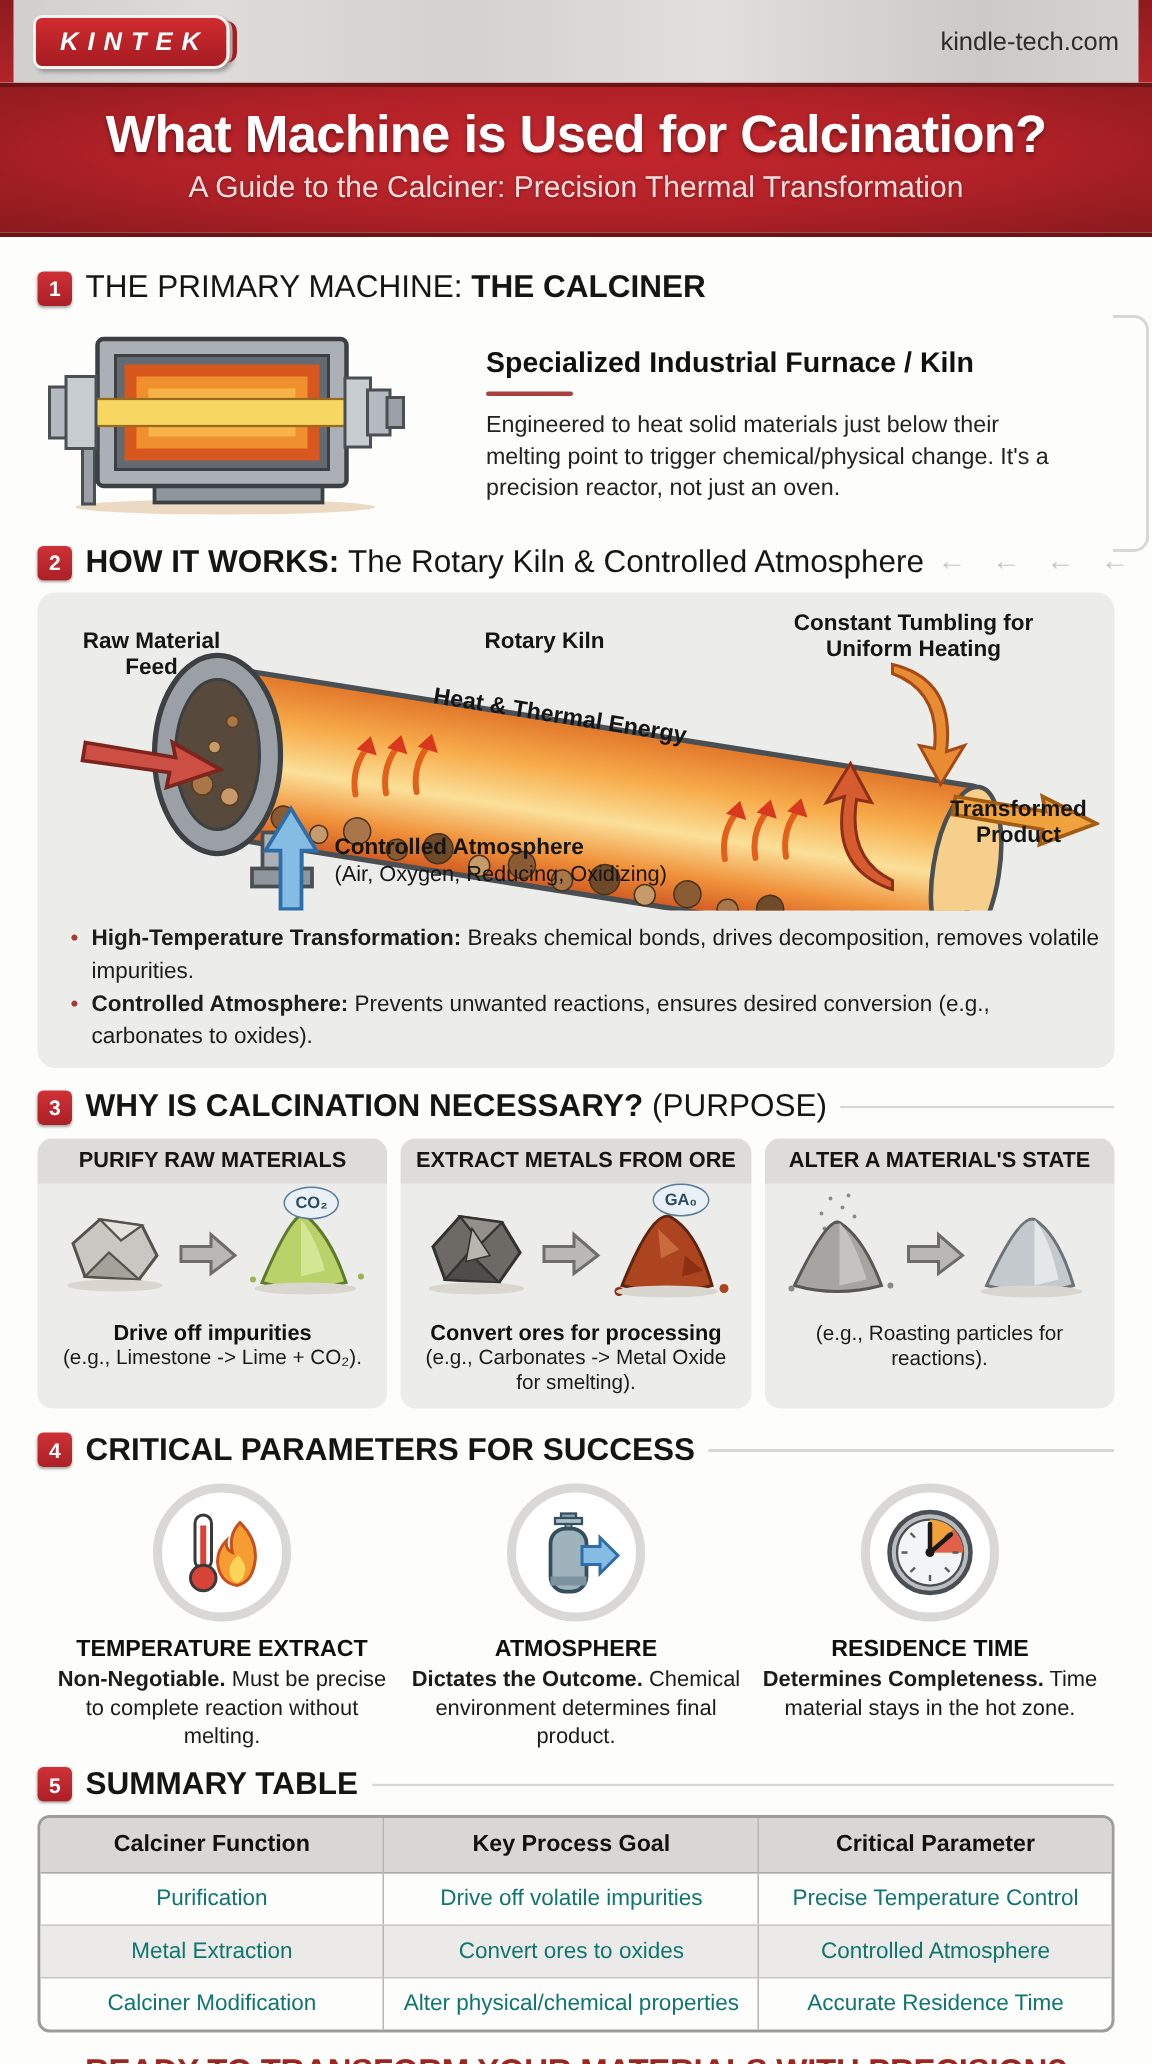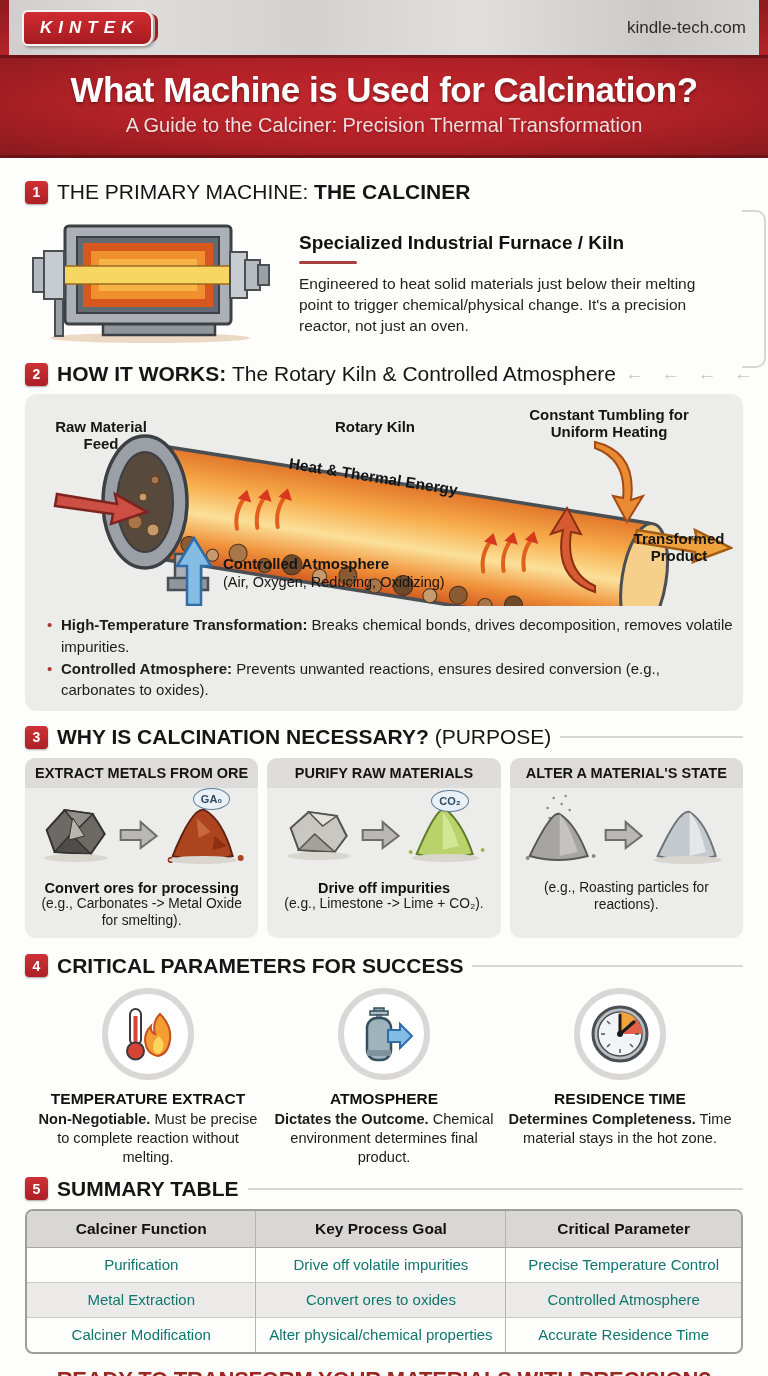--- a/index.html
+++ b/index.html
@@ -32,7 +32,7 @@
 
   
   .s1-wrap { padding-top:22px; }
-  .s1-body { display:flex; margin-top:6px; }
+  .s1-body { display:flex; margin-top:6px;gap:25px; }
   .furnace-box { width:260px; min-width:260px; padding-top:8px; }
   .s1-text { padding:22px 30px 0 14px; }
   .s1-sub { font-size:19px; font-weight:bold; color:#111; }

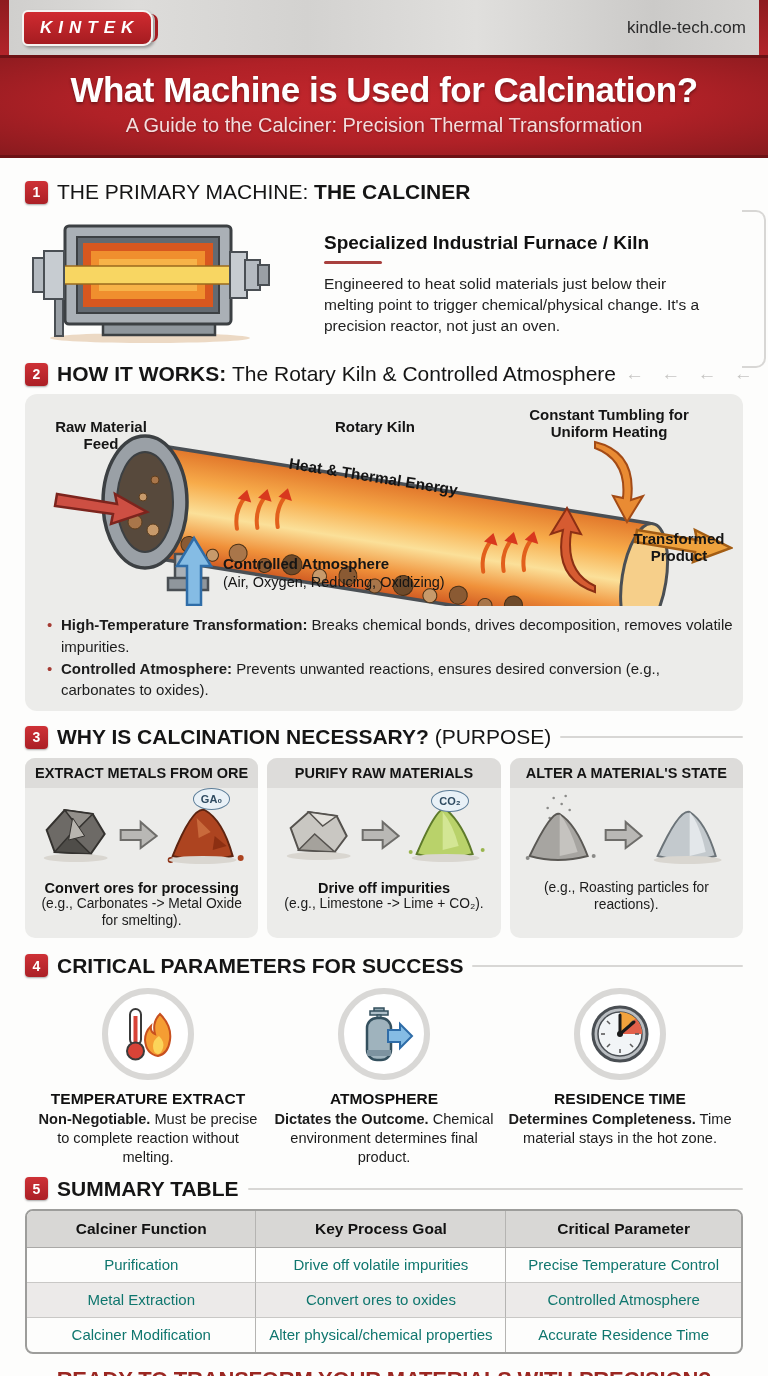--- a/index.html
+++ b/index.html
@@ -208,7 +208,7 @@
           <polygon points="602,128 662,138 660,128 696,146 658,160 660,150 600,140" fill="#efa23d" stroke="#a35d14" stroke-width="2.5"></polygon>
         </svg>
         <div class="klabel" style="left:6px; top:16px; width:120px;">Raw Material Feed</div>
-        <div class="klabel" style="left:300px; top:16px;">Rotary Kiln</div>
+        <div class="klabel" style="left:288px; top:16px;">Rotary Kiln</div>
         <div class="klabel" style="right:24px; top:4px; width:200px;">Constant Tumbling for Uniform Heating</div>
         <div class="klabel heat-label" style="left:253px; top:66px;">Heat &amp; Thermal Energy</div>
         <div class="klabel" style="left:188px; top:153px;">Controlled Atmosphere</div>

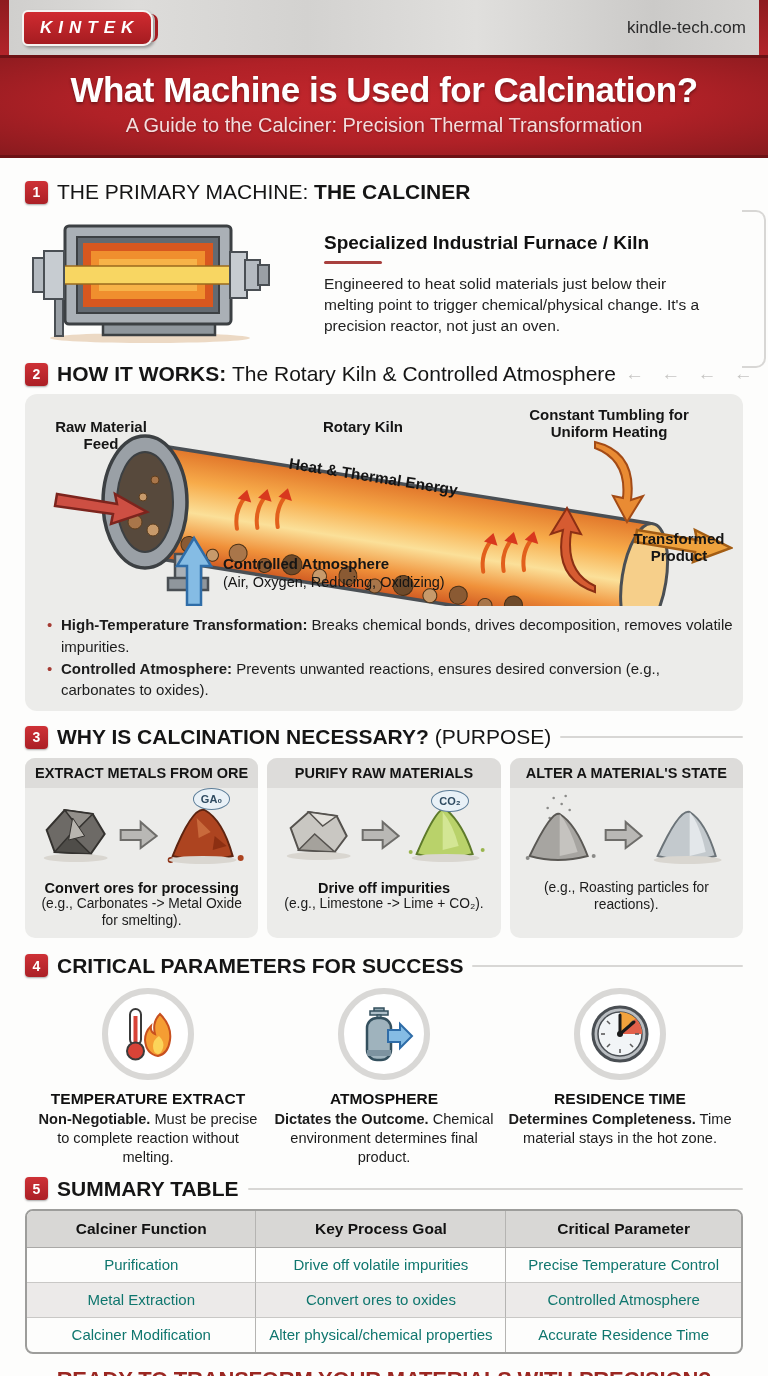--- a/index.html
+++ b/index.html
@@ -228,6 +228,28 @@
     </div>
     <div class="cards">
       <div class="pcard">
+        <div class="pcard-title">PURIFY RAW MATERIALS</div>
+        <div class="pcard-art">
+          <svg width="100%" height="92" viewBox="0 0 226 92">
+            <polygon points="28,62 20,40 38,24 66,28 76,48 64,64" fill="#c9c7c2" stroke="#55524e" stroke-width="2"></polygon>
+            <polygon points="38,24 52,38 66,28" fill="#e4e2dd" stroke="#55524e" stroke-width="1.5"></polygon>
+            <polygon points="28,62 44,46 64,64" fill="#a5a29c" stroke="#55524e" stroke-width="1.5"></polygon>
+            <ellipse cx="48" cy="68" rx="32" ry="4" fill="#d9d6d0"></ellipse>
+            <polygon points="92,42 112,42 112,34 128,48 112,60 112,52 92,52" fill="#b9b8b5" stroke="#6e6d6a" stroke-width="2"></polygon>
+            <path d="M146 66 q22 -52 30 -44 q16 14 26 44 q-28 8 -56 0 z" fill="#b9d26a" stroke="#5e7a2a" stroke-width="2"></path>
+            <path d="M172 24 q10 12 16 34 l-16 4 z" fill="#d3e694"></path>
+            <ellipse cx="175" cy="70" rx="34" ry="4" fill="#d9d6d0"></ellipse>
+            <circle cx="140" cy="64" r="2" fill="#9ab54e"></circle>
+              <circle cx="212" cy="62" r="2" fill="#9ab54e"></circle>
+          </svg>
+          <div class="cloud" style="right:32px; top:2px;">CO₂</div>
+        </div>
+        <div class="pcard-cap">
+          <div class="cap-b">Drive off impurities</div>
+          <div class="cap-n">(e.g., Limestone -&gt; Lime + CO₂).</div>
+        </div>
+      </div>
+      <div class="pcard">
         <div class="pcard-title">EXTRACT METALS FROM ORE</div>
         <div class="pcard-art">
           <svg width="100%" height="92" viewBox="0 0 226 92">
@@ -249,28 +271,6 @@
         <div class="pcard-cap">
           <div class="cap-b">Convert ores for processing</div>
           <div class="cap-n">(e.g., Carbonates -&gt; Metal Oxide for smelting).</div>
-        </div>
-      </div>
-      <div class="pcard">
-        <div class="pcard-title">PURIFY RAW MATERIALS</div>
-        <div class="pcard-art">
-          <svg width="100%" height="92" viewBox="0 0 226 92">
-            <polygon points="28,62 20,40 38,24 66,28 76,48 64,64" fill="#c9c7c2" stroke="#55524e" stroke-width="2"></polygon>
-            <polygon points="38,24 52,38 66,28" fill="#e4e2dd" stroke="#55524e" stroke-width="1.5"></polygon>
-            <polygon points="28,62 44,46 64,64" fill="#a5a29c" stroke="#55524e" stroke-width="1.5"></polygon>
-            <ellipse cx="48" cy="68" rx="32" ry="4" fill="#d9d6d0"></ellipse>
-            <polygon points="92,42 112,42 112,34 128,48 112,60 112,52 92,52" fill="#b9b8b5" stroke="#6e6d6a" stroke-width="2"></polygon>
-            <path d="M146 66 q22 -52 30 -44 q16 14 26 44 q-28 8 -56 0 z" fill="#b9d26a" stroke="#5e7a2a" stroke-width="2"></path>
-            <path d="M172 24 q10 12 16 34 l-16 4 z" fill="#d3e694"></path>
-            <ellipse cx="175" cy="70" rx="34" ry="4" fill="#d9d6d0"></ellipse>
-            <circle cx="140" cy="64" r="2" fill="#9ab54e"></circle>
-              <circle cx="212" cy="62" r="2" fill="#9ab54e"></circle>
-          </svg>
-          <div class="cloud" style="right:32px; top:2px;">CO₂</div>
-        </div>
-        <div class="pcard-cap">
-          <div class="cap-b">Drive off impurities</div>
-          <div class="cap-n">(e.g., Limestone -&gt; Lime + CO₂).</div>
         </div>
       </div>
       <div class="pcard">

